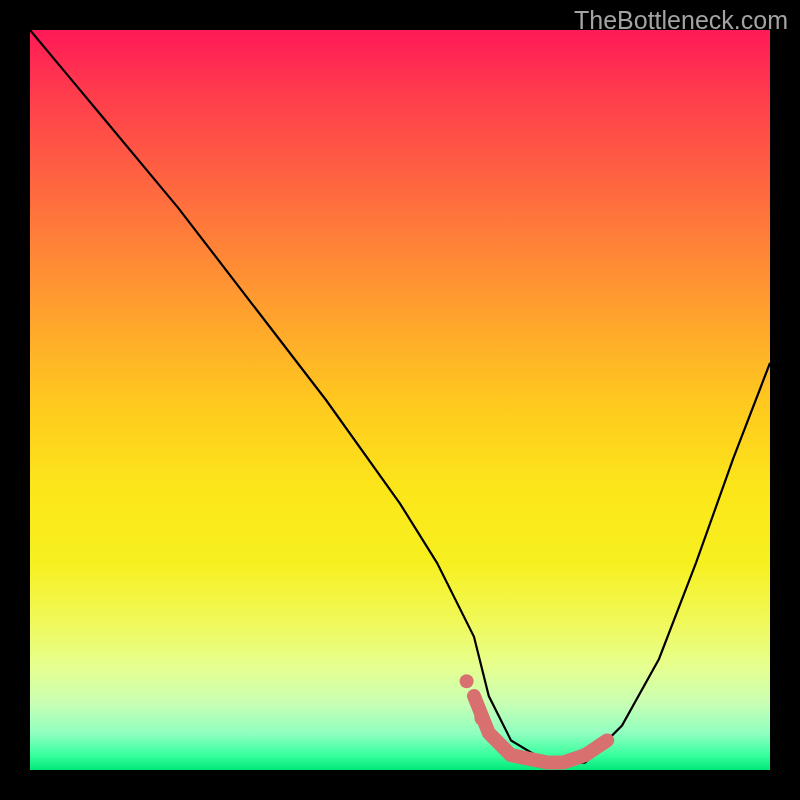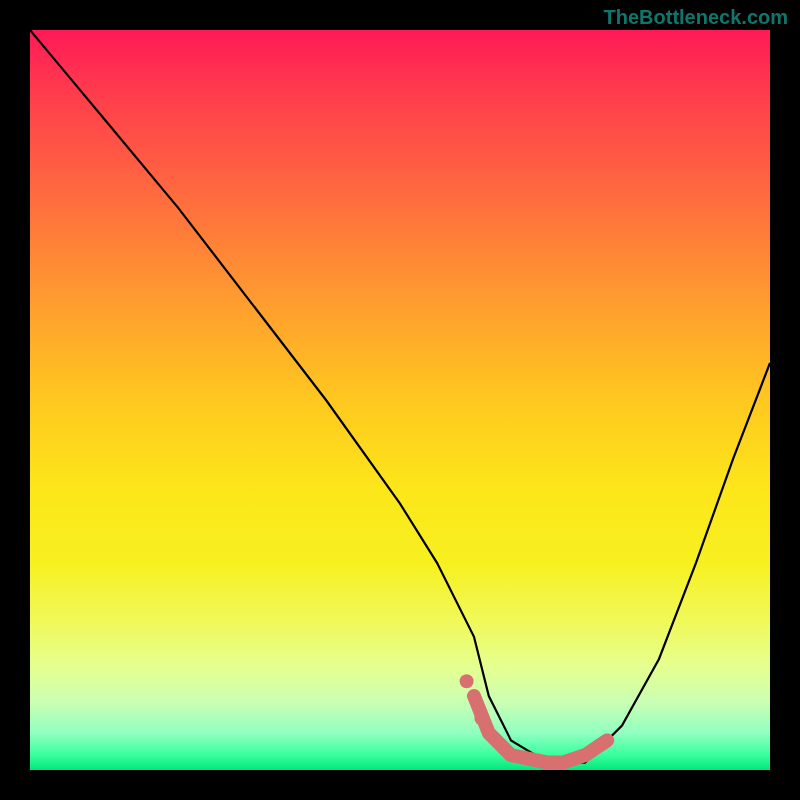--- a/index.html
+++ b/index.html
@@ -15,9 +15,9 @@
     position: absolute;
     top: 6px;
     right: 12px;
-    color: #0f766e;
-    font-size: 20px;
-    font-weight: 700;
+    color: #a3a3a3;
+    font-size: 25px;
+    font-weight: 400;
     z-index: 10;
   }
   .chart-frame {

